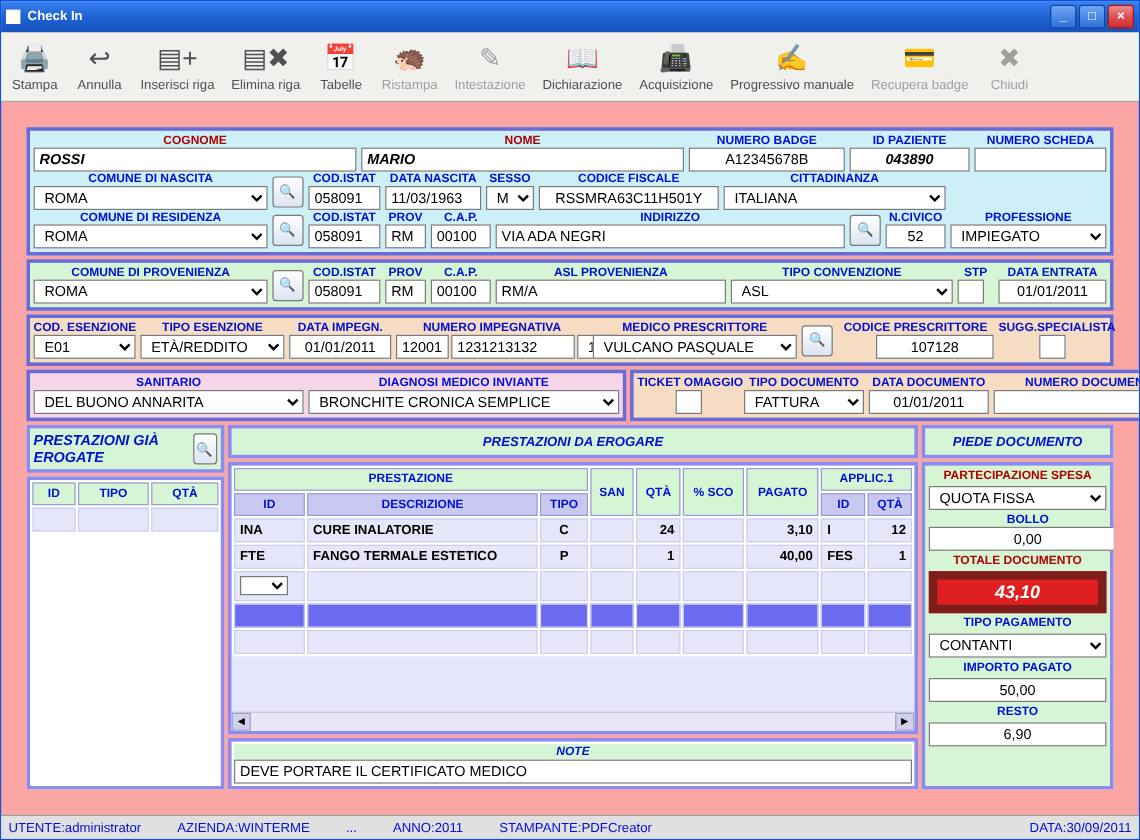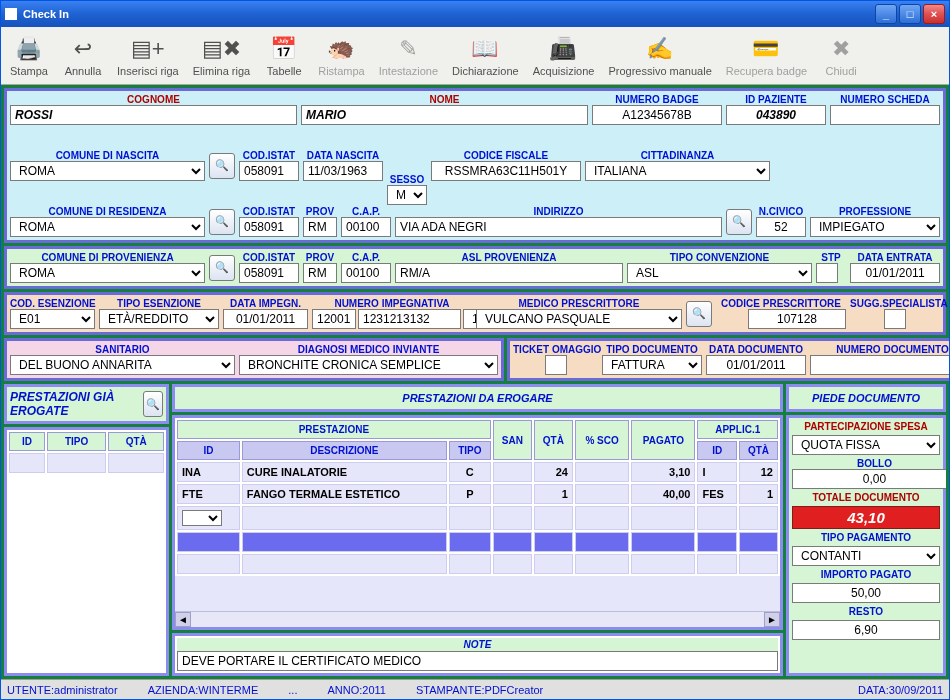--- a/index.html
+++ b/index.html
@@ -4,7 +4,7 @@
 <style>
 * { box-sizing: border-box; margin: 0; padding: 0; font-family: "Tahoma", "Verdana", sans-serif; font-size: 11px; }
 body { background: #ece9d8; width: 950px; height: 700px; overflow: hidden; }
-.window { width: 950px; height: 700px; border: 1px solid #0055e5; background: #15803d; display: flex; flex-direction: column; }
+.window { width: 950px; height: 700px; border: 1px solid #0055e5; background: #fca5a5; display: flex; flex-direction: column; }
 .titlebar { background: linear-gradient(to bottom,#3a81f2,#1f62d2 50%,#1752bd); height: 26px; display: flex; align-items: center; padding: 0 4px; color: #fff; font-weight: bold; }
 .titlebar .spacer { flex: 1; }
 .titlebtn { width: 22px; height: 20px; margin-left: 2px; background: linear-gradient(#6fa6f6,#2d6fd8); border: 1px solid #0d47a1; color: #fff; border-radius: 3px; display: flex; align-items: center; justify-content: center; }

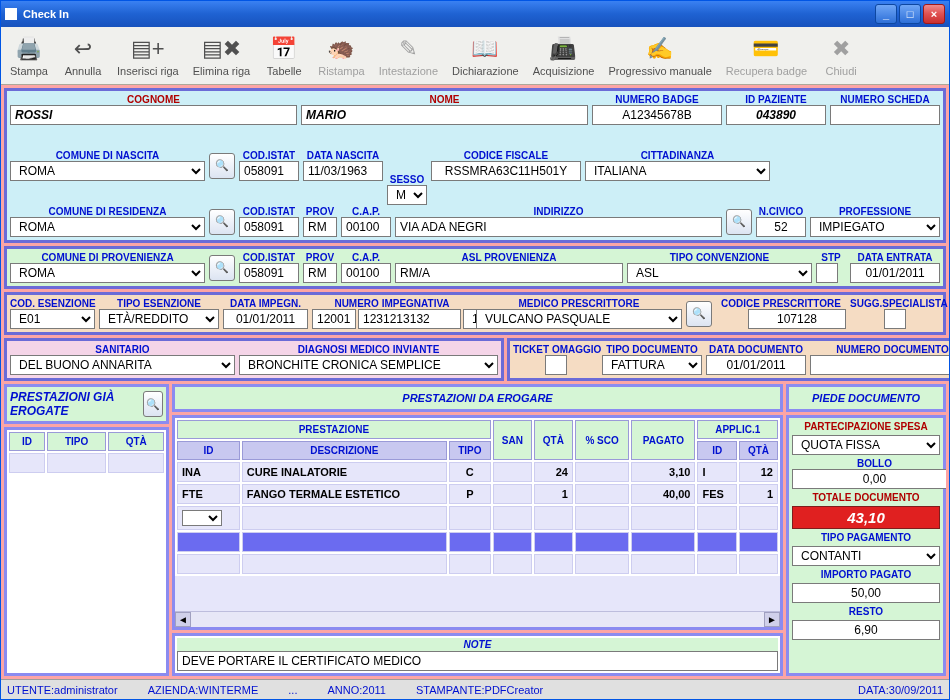--- a/index.html
+++ b/index.html
@@ -13,7 +13,7 @@
 .tbtn { width: auto; min-width: 52px; padding: 2px 6px; display: flex; flex-direction: column; align-items: center; justify-content: center; gap: 2px; color: #505050; }
 .tbtn.disabled { color: #a0a0a0; }
 .tbtn .ic { width: 28px; height: 28px; display: flex; align-items: center; justify-content: center; font-size: 22px; }
-.work { flex: 1; padding: 3px; display: flex; flex-direction: column; gap: 3px; overflow: hidden; }
+.work { flex: 1; padding: 21px; display: flex; flex-direction: column; gap: 3px; overflow: hidden; }
 .panel { border: 3px solid #6b6bd7; padding: 3px; background: #fff; }
 .cyan { background: #cdeff7; }
 .green { background: #d5f5d5; }

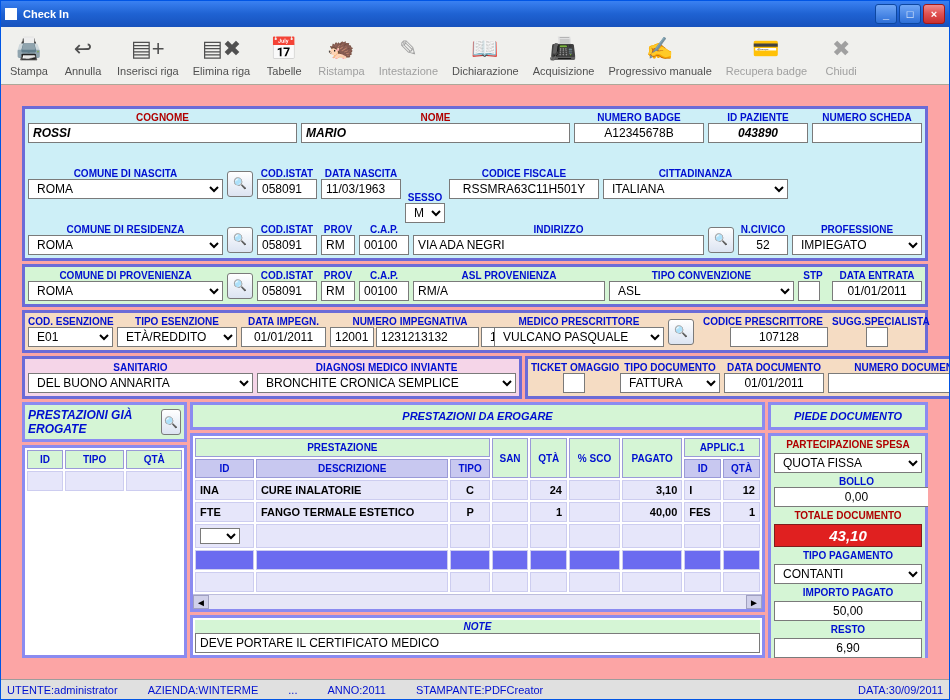--- a/index.html
+++ b/index.html
@@ -150,7 +150,7 @@
             <span class="lbl">DATA NASCITA</span>
             <input class="v" value="11/03/1963" style="">
           </div>
-        <div class="field" style="width:40px;margin-top:48px;">
+        <div class="field" style="width:40px;">
             <span class="lbl">SESSO</span>
             <select class="v"><option>M</option></select>
           </div>

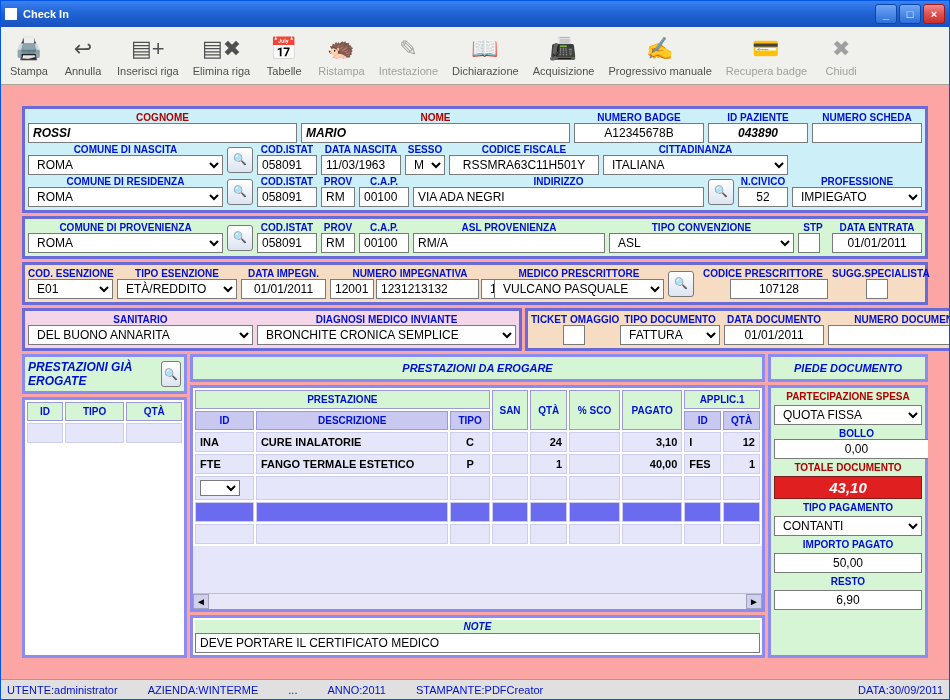--- a/index.html
+++ b/index.html
@@ -42,7 +42,7 @@
 .scrollbar { height: 16px; background: #e7e7f7; border-top: 1px solid #bdbddd; display: flex; }
 .scrollbar .arrow { width: 16px; background: #d0d0ea; border: 1px solid #a0a0c0; display: flex; align-items: center; justify-content: center; font-size: 10px; }
 .scrollbar .track { flex: 1; }
-.totalred { background: #e02020; color: #fff; font-weight: bold; font-style: italic; font-size: 15px; padding: 2px 0; border: 1px solid #7f1d1d; text-align: center; }
+.totalred { background: #e02020; color: #fff; font-weight: bold; font-style: italic; font-size: 15px; padding: 2px 0; border: 7px solid #7f1d1d; text-align: center; }
 .statusbar { height: 20px; background: #e0e0e0; border-top: 1px solid #9c9c9c; display: flex; align-items: center; padding: 0 6px; color: #0010d0; font-size: 11px; }
 .statusbar span { margin-right: 30px; }
 </style>

